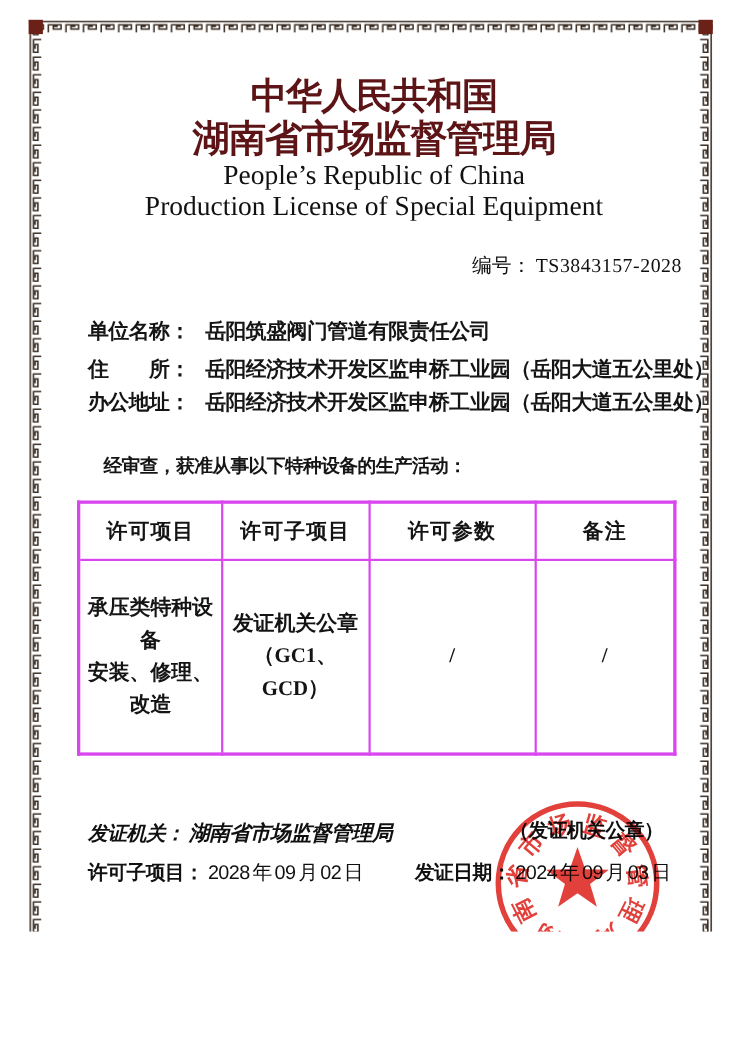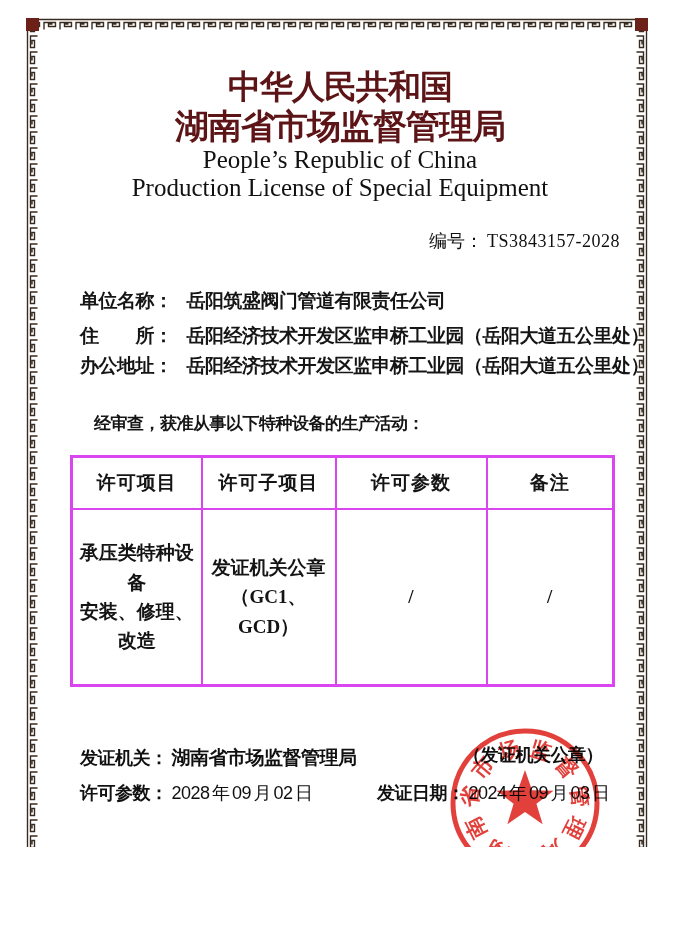--- a/index.html
+++ b/index.html
@@ -44,7 +44,7 @@
   }
   
   .f-line{position:absolute;font-size:18px;font-weight:700;white-space:nowrap;letter-spacing:-.5px;color:#101010;}
-  .f-issuer{left:80px;top:745px;}
+  .f-issuer{left:80px;top:745px;font-style:italic;}
   .f-issuer .val{font-size:19px;margin-left:4px;}
   .f-sealnote{left:463px;top:743px;}
   .f-valid{left:80px;top:781px;}

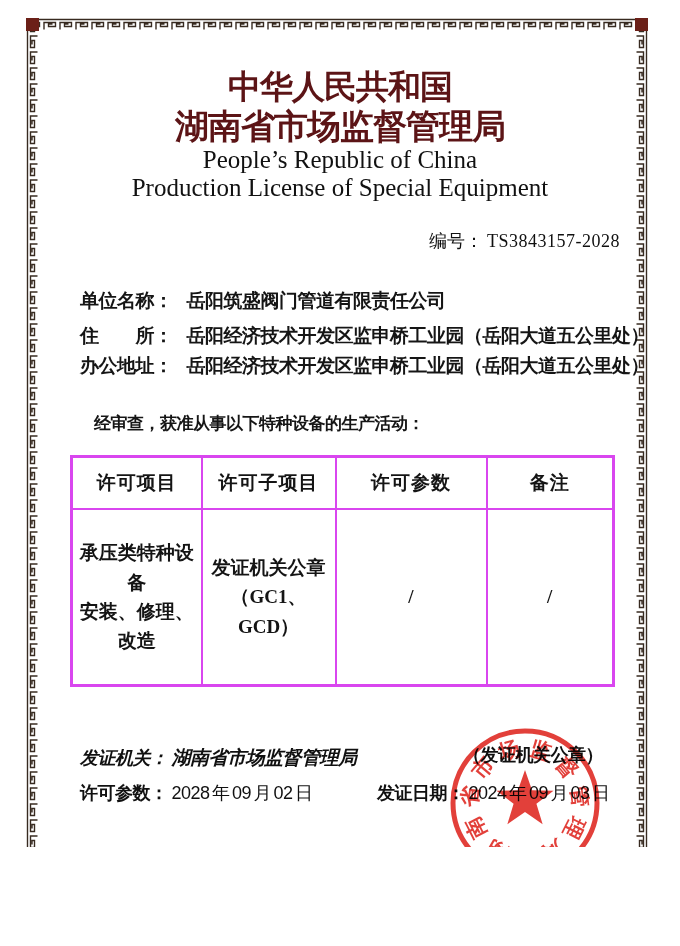--- a/index.html
+++ b/index.html
@@ -153,7 +153,7 @@
   </div>
   <div class="f-line f-sealnote">（发证机关公章）</div>
   <div class="f-line f-valid">
-    <span>许可参数：</span><span class="date">2028 年 09 月 02 日</span>
+    <span>许可子项目：</span><span class="date">2028 年 09 月 02 日</span>
   </div>
   <div class="f-line f-issue1">
     <span>发证日期：</span><span class="date">2024 年 09 月 03 日</span>

